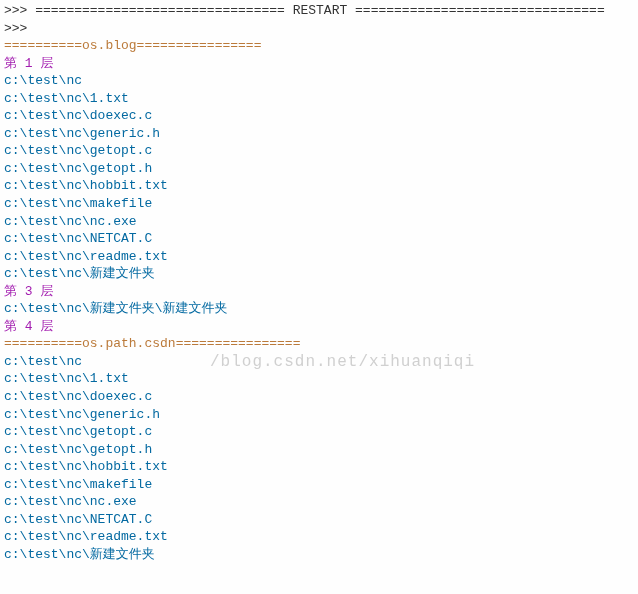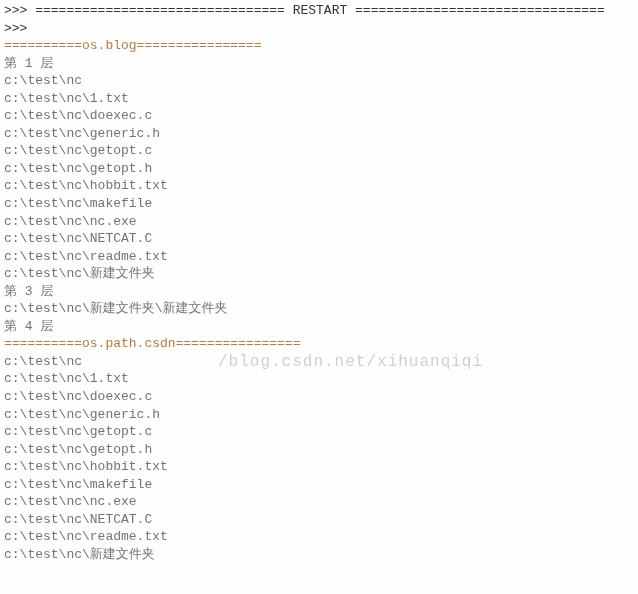--- a/index.html
+++ b/index.html
@@ -19,7 +19,7 @@
     .prompt { color: #333; }
     .header-eq { color: #333; }
     .section-title { color: #bb7a3a; }
-    .layer { color: #737373; }
+    .layer { color: #a21caf; }
     .watermark {
       position: absolute;
       top: 352px;

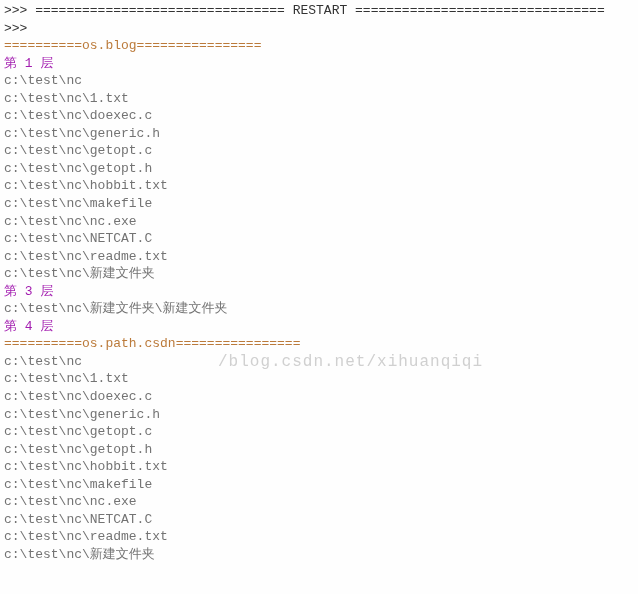--- a/index.html
+++ b/index.html
@@ -14,7 +14,7 @@
     }
     .line {
       white-space: pre;
-      color: #737373;
+      color: #0369a1;
     }
     .prompt { color: #333; }
     .header-eq { color: #333; }

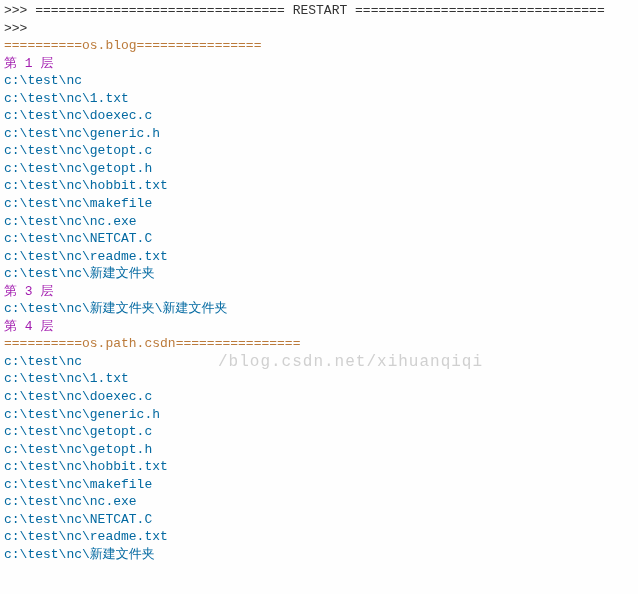--- a/index.html
+++ b/index.html
@@ -30,7 +30,6 @@
       letter-spacing: 1px;
       pointer-events: none;
       z-index: -1;
-      margin-left: 8px;
     }
   </style>
 </head>

